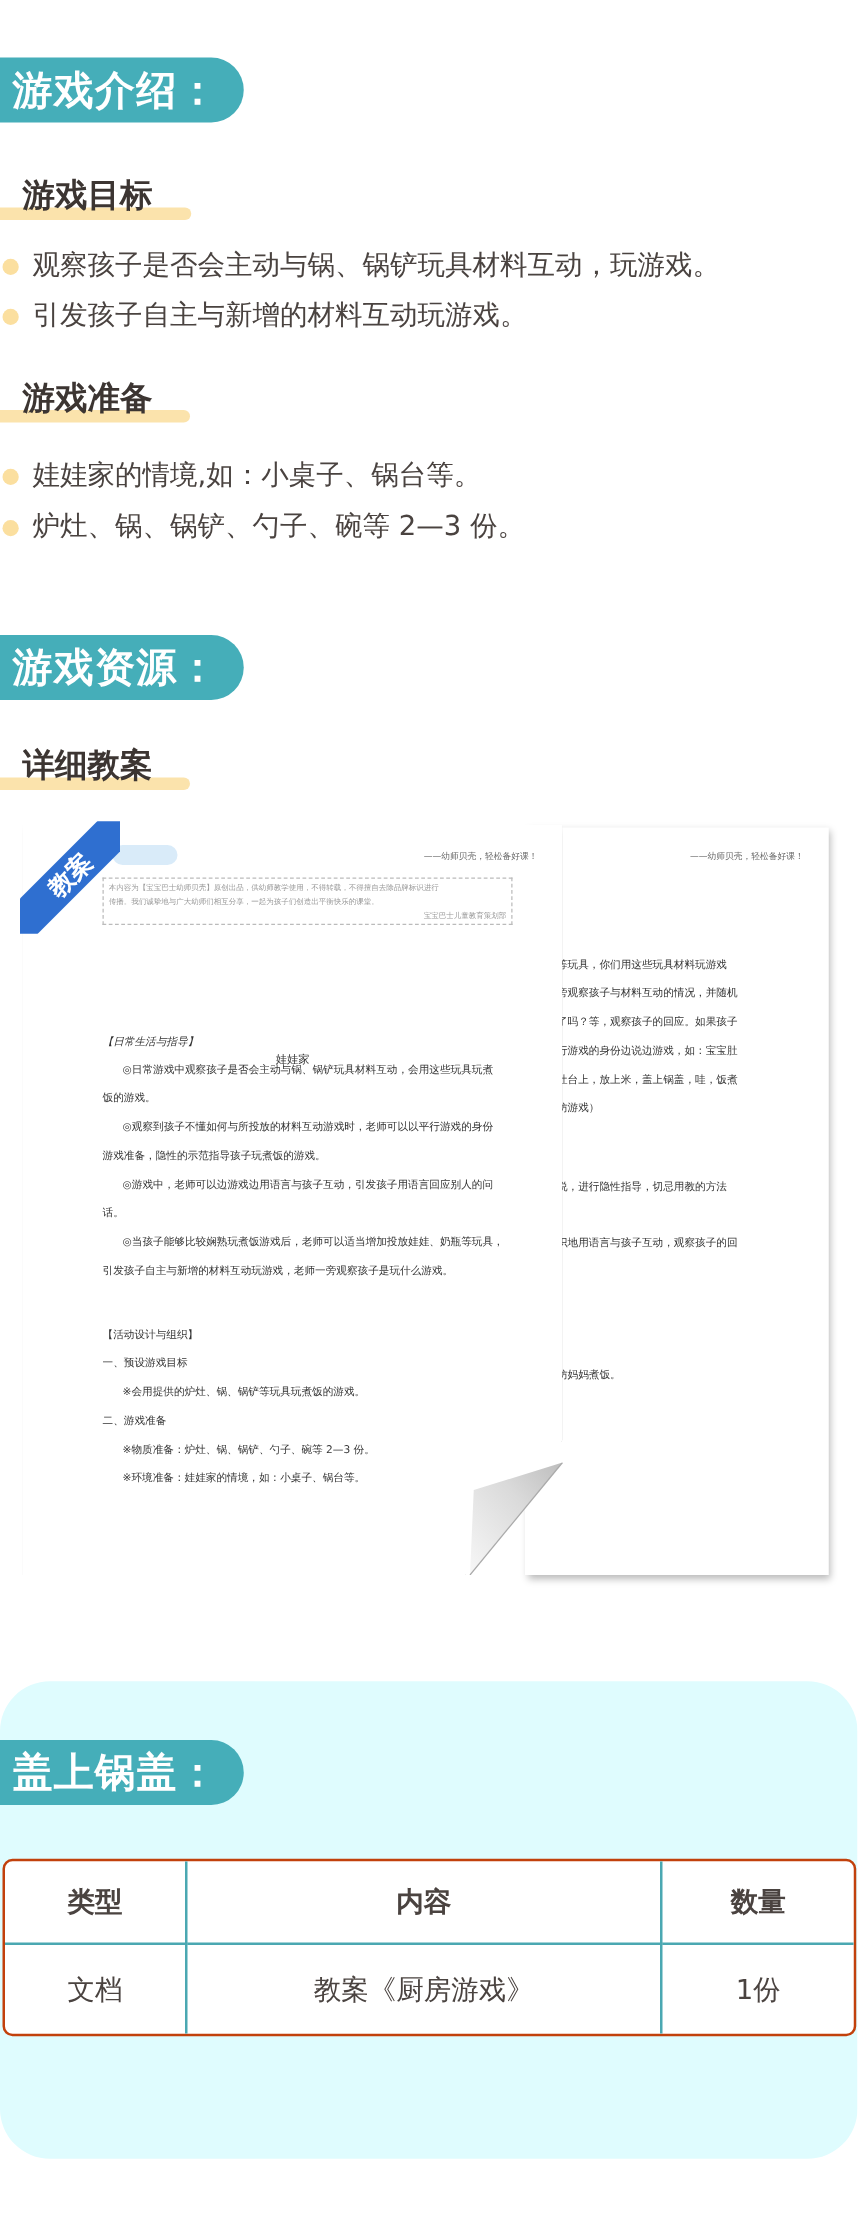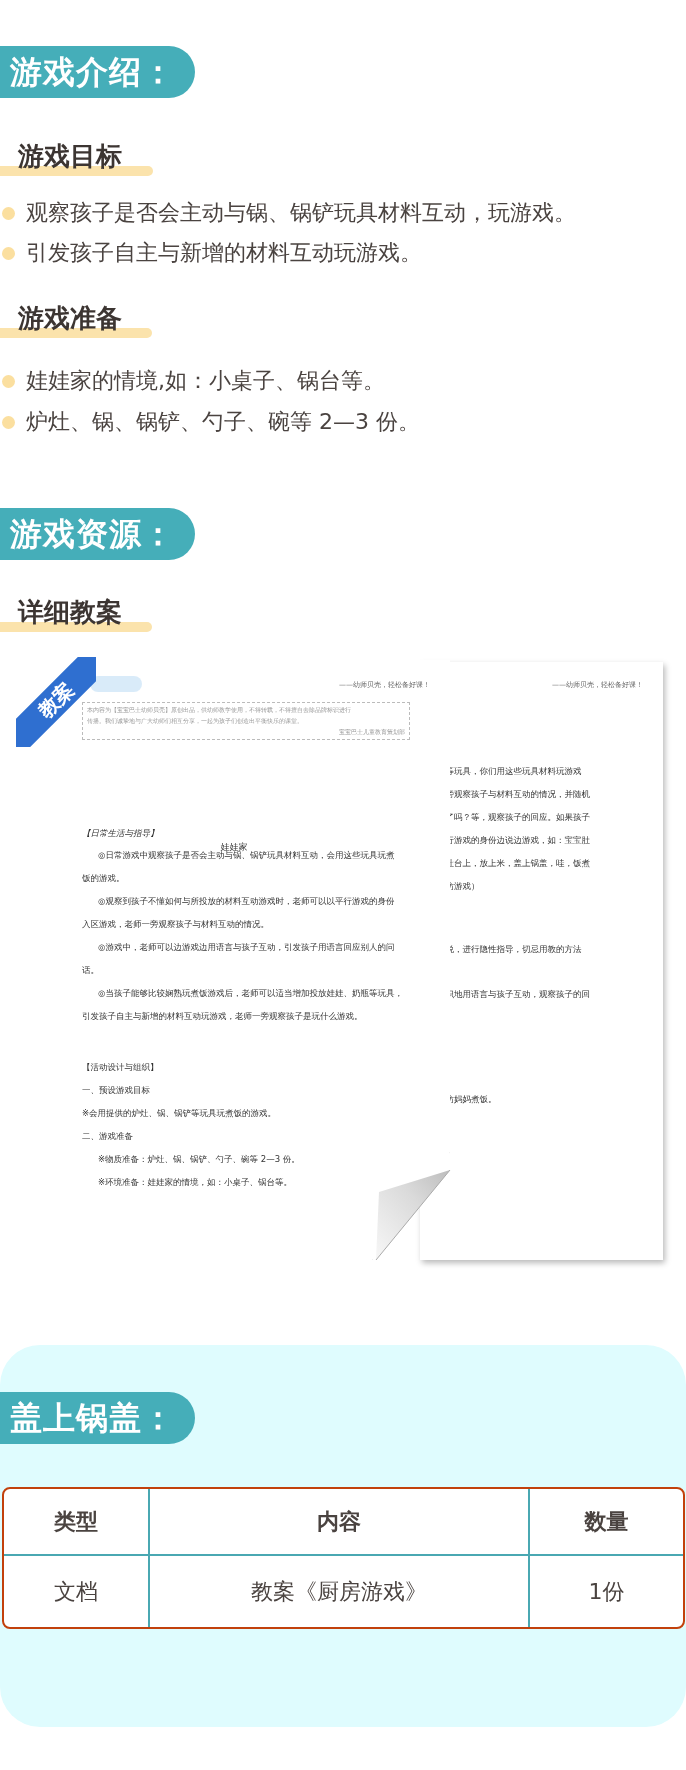--- a/index.html
+++ b/index.html
@@ -94,7 +94,7 @@
   <div class="doc-text" style="left:80px; top:190px;">◎日常游戏中观察孩子是否会主动与锅、锅铲玩具材料互动，会用这些玩具玩煮</div>
   <div class="doc-text" style="left:64px; top:213px;">饭的游戏。</div>
   <div class="doc-text" style="left:80px; top:236px;">◎观察到孩子不懂如何与所投放的材料互动游戏时，老师可以以平行游戏的身份</div>
-  <div class="doc-text" style="left:64px; top:259px;">入区游戏，老师一旁观察孩子与材料互动的情况。</div>
+  <div class="doc-text" style="left:64px; top:259px;">游戏准备，隐性的示范指导孩子玩煮饭的游戏。</div>
   <div class="doc-text" style="left:80px; top:282px;">◎游戏中，老师可以边游戏边用语言与孩子互动，引发孩子用语言回应别人的问</div>
   <div class="doc-text" style="left:64px; top:305px;">话。</div>
   <div class="doc-text" style="left:80px; top:328px;">◎当孩子能够比较娴熟玩煮饭游戏后，老师可以适当增加投放娃娃、奶瓶等玩具，</div>

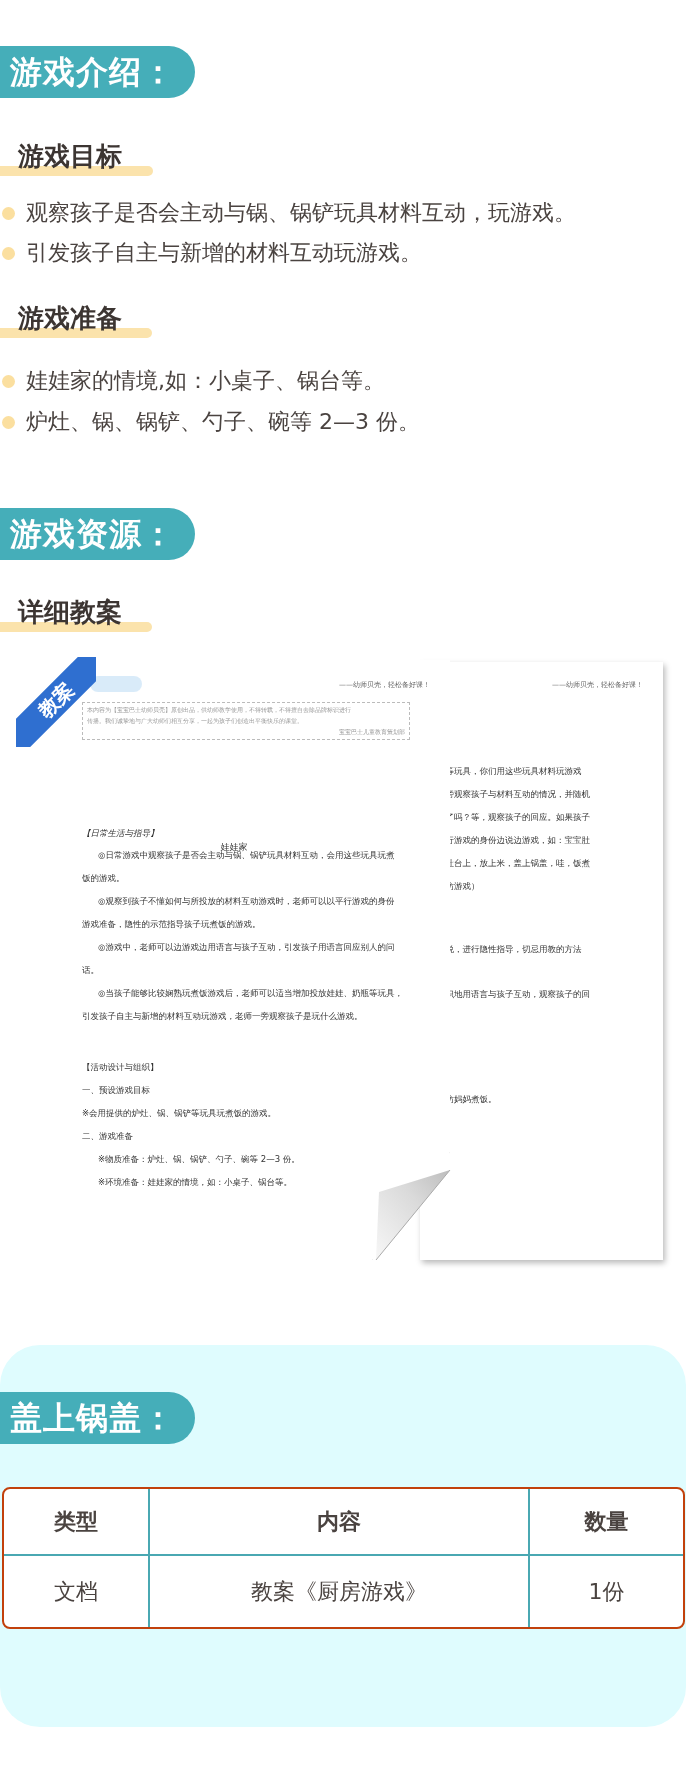--- a/index.html
+++ b/index.html
@@ -101,7 +101,7 @@
   <div class="doc-text" style="left:64px; top:351px;">引发孩子自主与新增的材料互动玩游戏，老师一旁观察孩子是玩什么游戏。</div>
   <div class="doc-text" style="left:64px; top:402px;">【活动设计与组织】</div>
   <div class="doc-text" style="left:64px; top:425px;">一、预设游戏目标</div>
-  <div class="doc-text" style="left:64px; top:448px;">※会用提供的炉灶、锅、锅铲等玩具玩煮饭的游戏。</div>
+  <div class="doc-text" style="left:80px; top:448px;">※会用提供的炉灶、锅、锅铲等玩具玩煮饭的游戏。</div>
   <div class="doc-text" style="left:64px; top:471px;">二、游戏准备</div>
   <div class="doc-text" style="left:80px; top:494px;">※物质准备：炉灶、锅、锅铲、勺子、碗等 2—3 份。</div>
   <div class="doc-text" style="left:80px; top:517px;">※环境准备：娃娃家的情境，如：小桌子、锅台等。</div>

